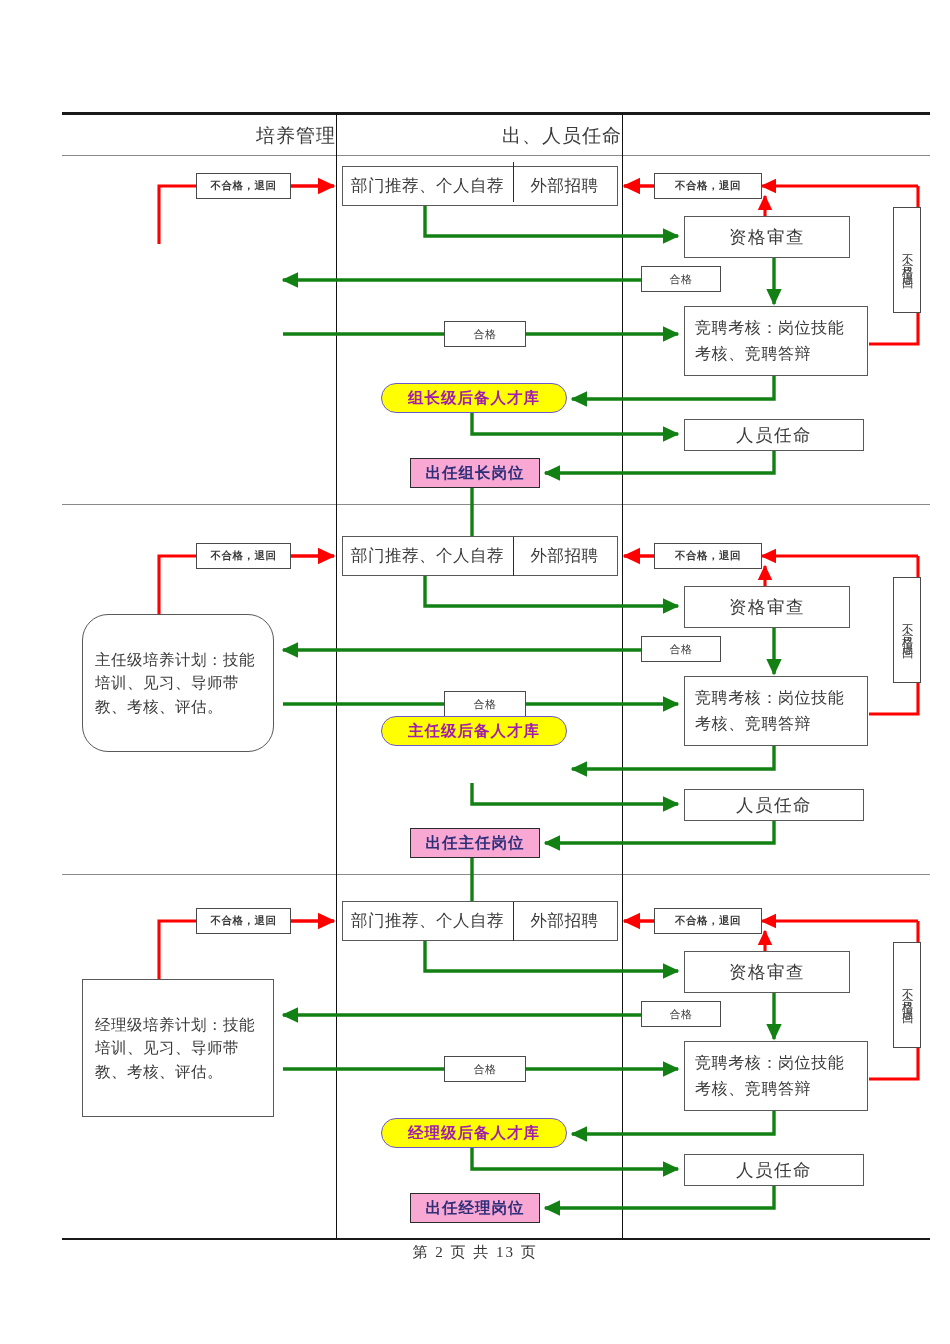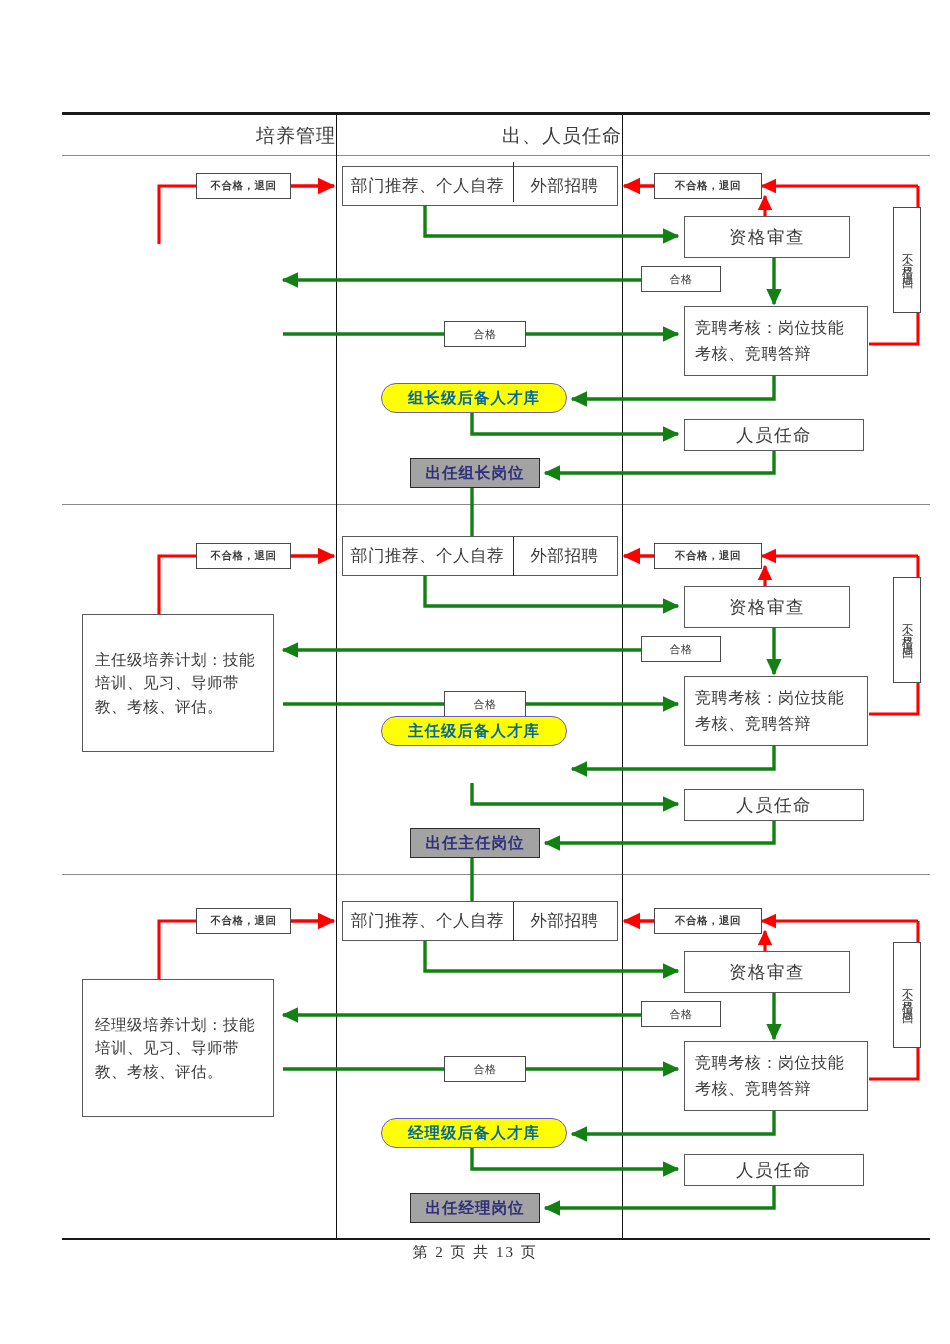--- a/index.html
+++ b/index.html
@@ -20,7 +20,7 @@
   .tag2{font-size:11px;letter-spacing:.5px;border:1.6px solid #4a4a4a;}
   .split{position:absolute;background:#2b2b2b;width:1.4px;}
   .yellow{background:#ffff00;border:1.5px solid #6a5acd;border-radius:15px;
-          font-size:15.5px;font-weight:bold;color:#0369a1;letter-spacing:1px;}
+          font-size:15.5px;font-weight:bold;color:#a21caf;letter-spacing:1px;}
   .cyan{background:#a3a3a3;border:1.7px solid #2b2b2b;
         font-size:15.5px;font-weight:bold;color:#2f2f7a;letter-spacing:1px;text-align:center;}
   .vert{writing-mode:vertical-rl;text-orientation:upright;font-size:11.5px;letter-spacing:6px;

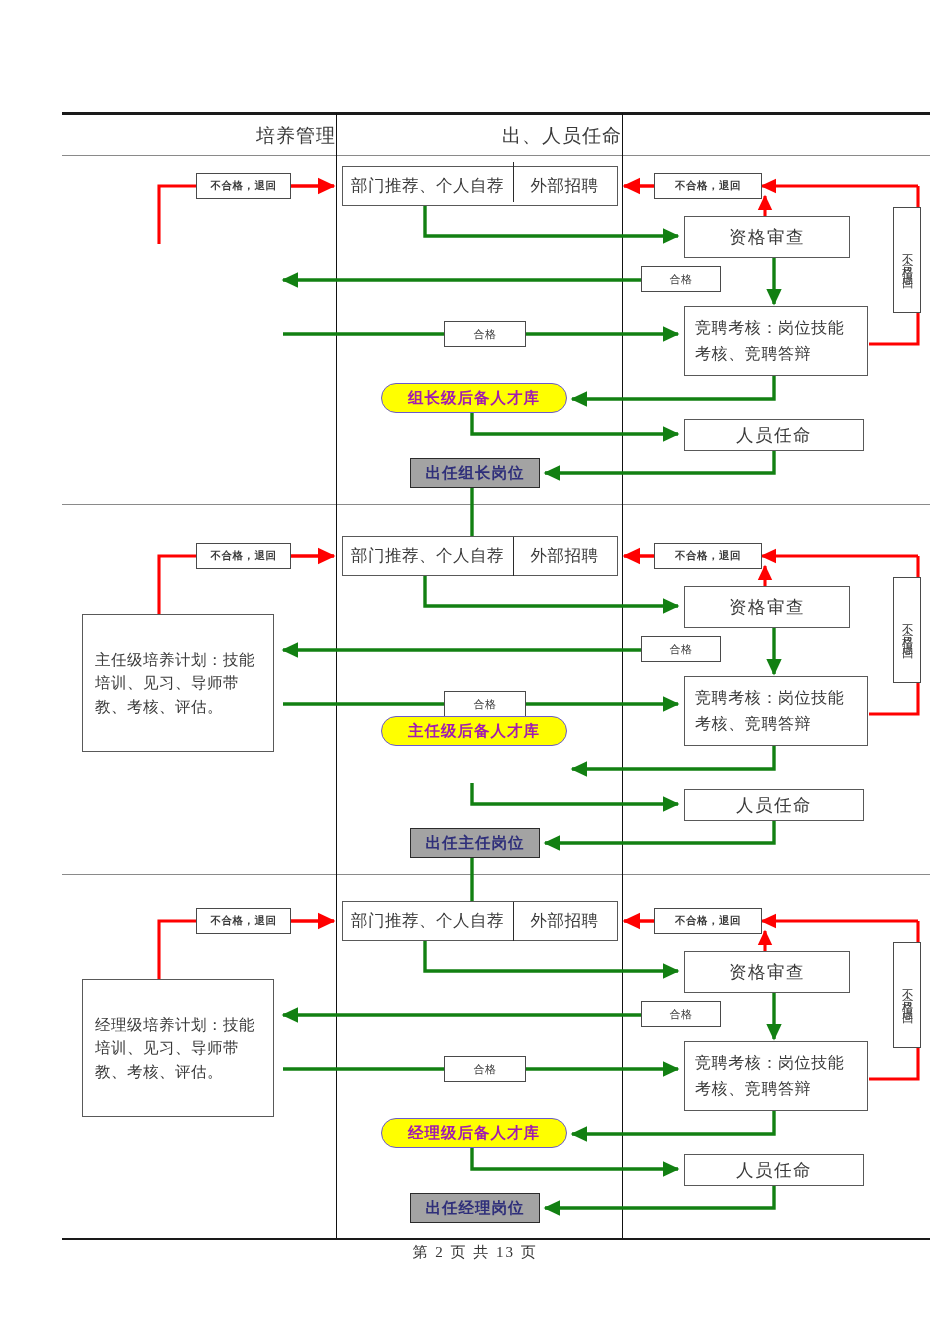--- a/index.html
+++ b/index.html
@@ -21,7 +21,7 @@
   .split{position:absolute;background:#2b2b2b;width:1.4px;}
   .yellow{background:#ffff00;border:1.5px solid #6a5acd;border-radius:15px;
           font-size:15.5px;font-weight:bold;color:#a21caf;letter-spacing:1px;}
-  .cyan{background:#a3a3a3;border:1.7px solid #2b2b2b;
+  .cyan{background:#f9a8d4;border:1.7px solid #2b2b2b;
         font-size:15.5px;font-weight:bold;color:#2f2f7a;letter-spacing:1px;text-align:center;}
   .vert{writing-mode:vertical-rl;text-orientation:upright;font-size:11.5px;letter-spacing:6px;
         line-height:1;border:1.6px solid #4a4a4a;}

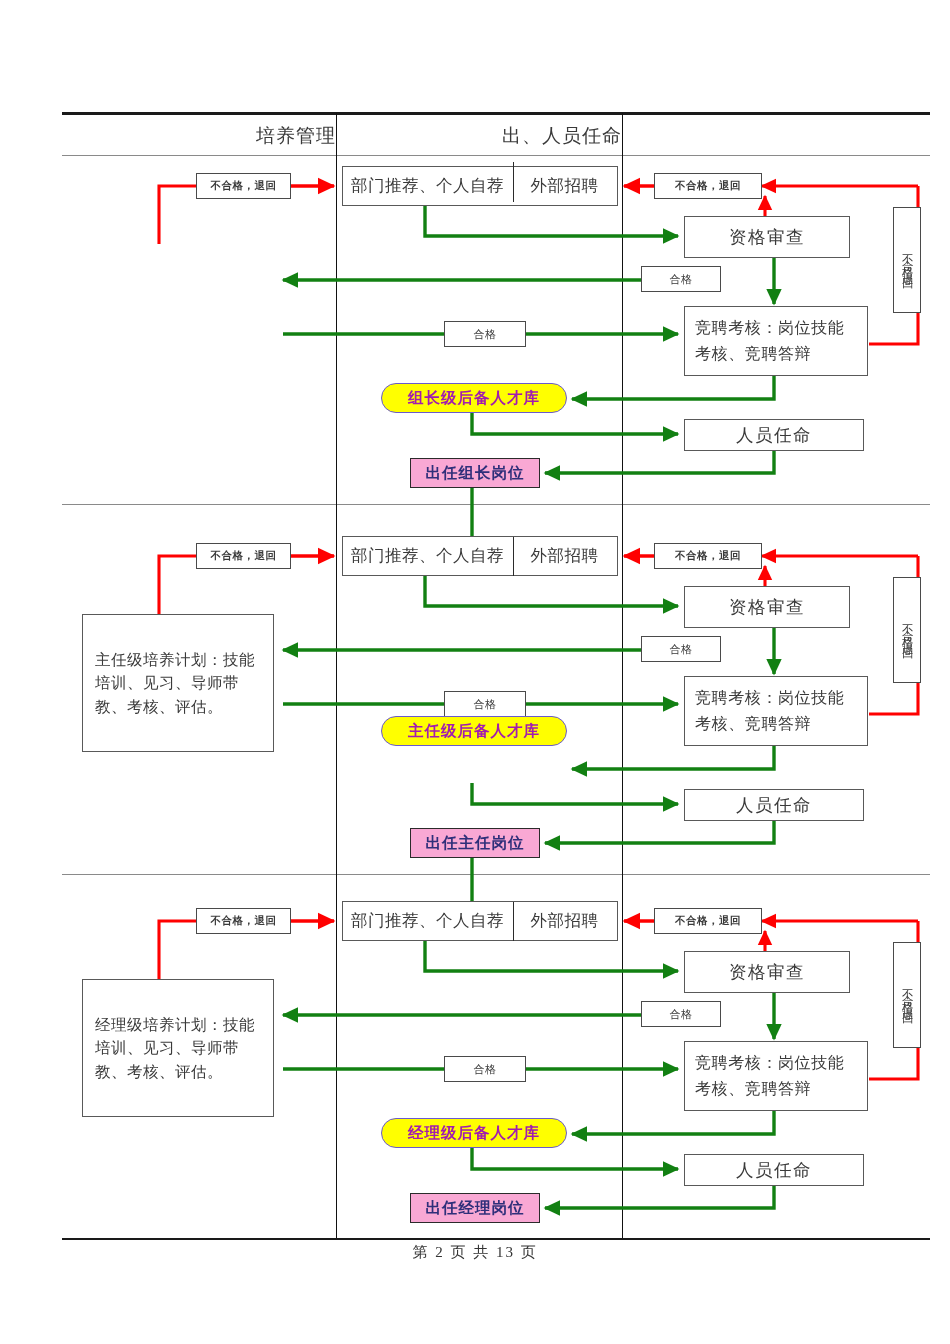--- a/index.html
+++ b/index.html
@@ -183,7 +183,7 @@
       <span>不合格退回</span>
     </div>
 
-  <div class="box plan" style="left:82px;top:614px;width:192px;height:138px;">
+  <div class="box plan" style="left:82px;top:614px;width:192px;height:138px;border-radius:26px;">
       <span>主任级培养计划：技能培训、见习、导师带教、考核、评估。</span>
     </div>
 

